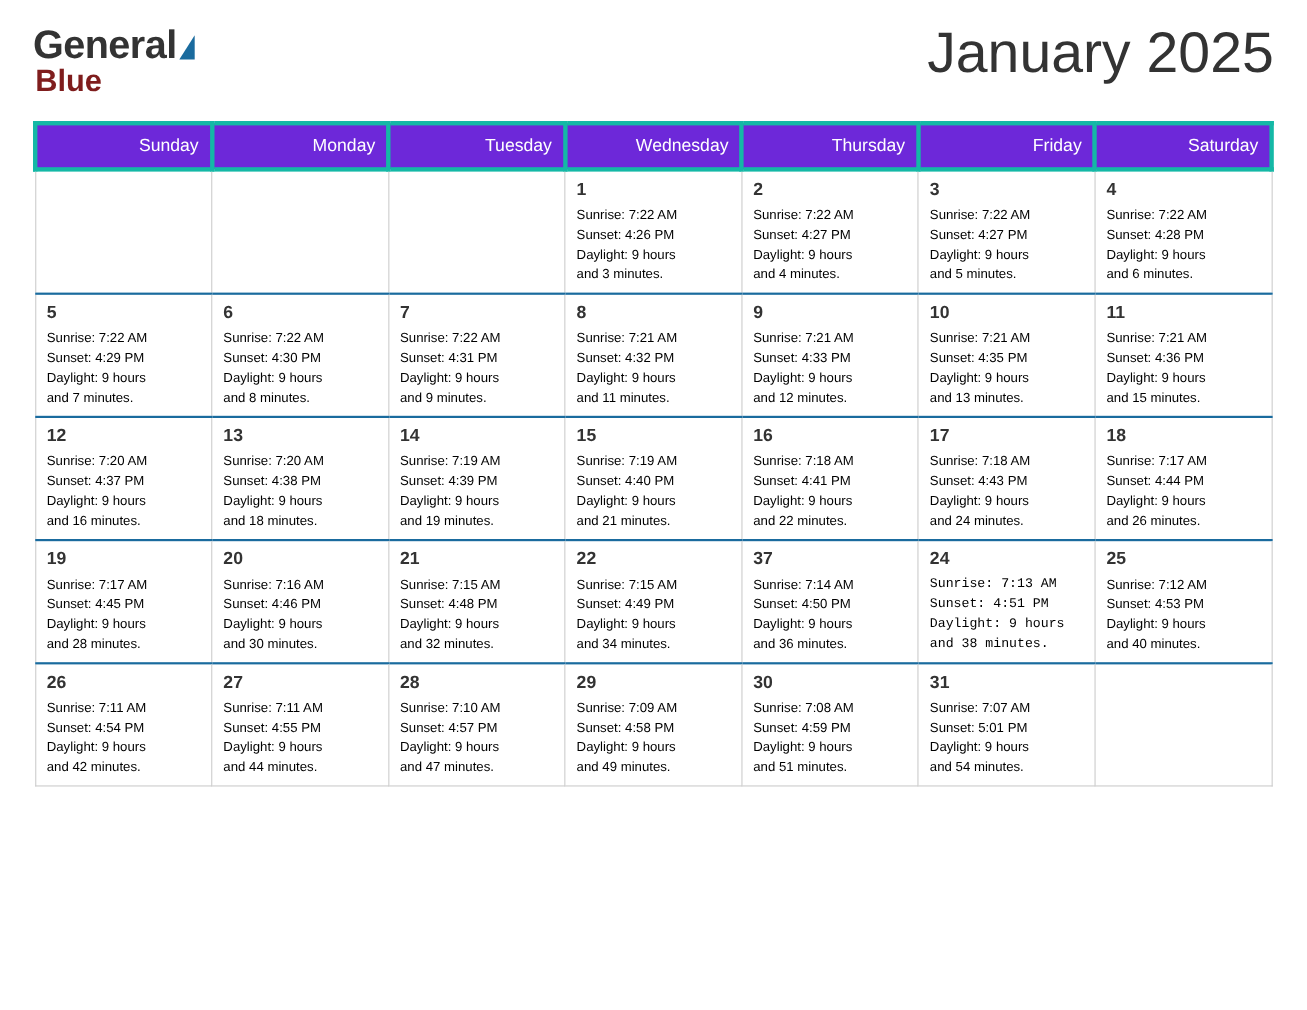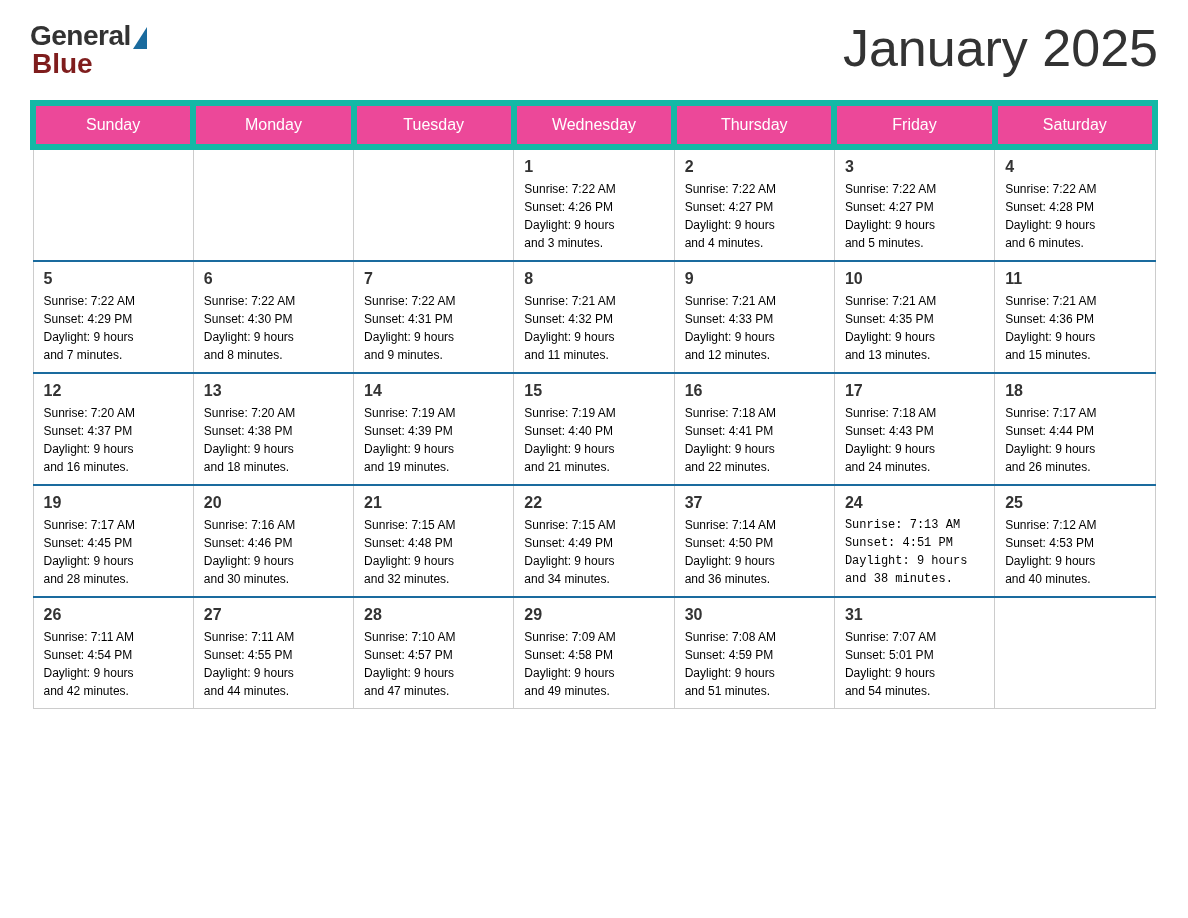--- a/index.html
+++ b/index.html
@@ -26,7 +26,7 @@
       align-items: center;
     }
     .logo-general {
-      font-size: 28px;
+      font-size: 36px;
       font-weight: bold;
       color: #333;
       letter-spacing: -0.5px;

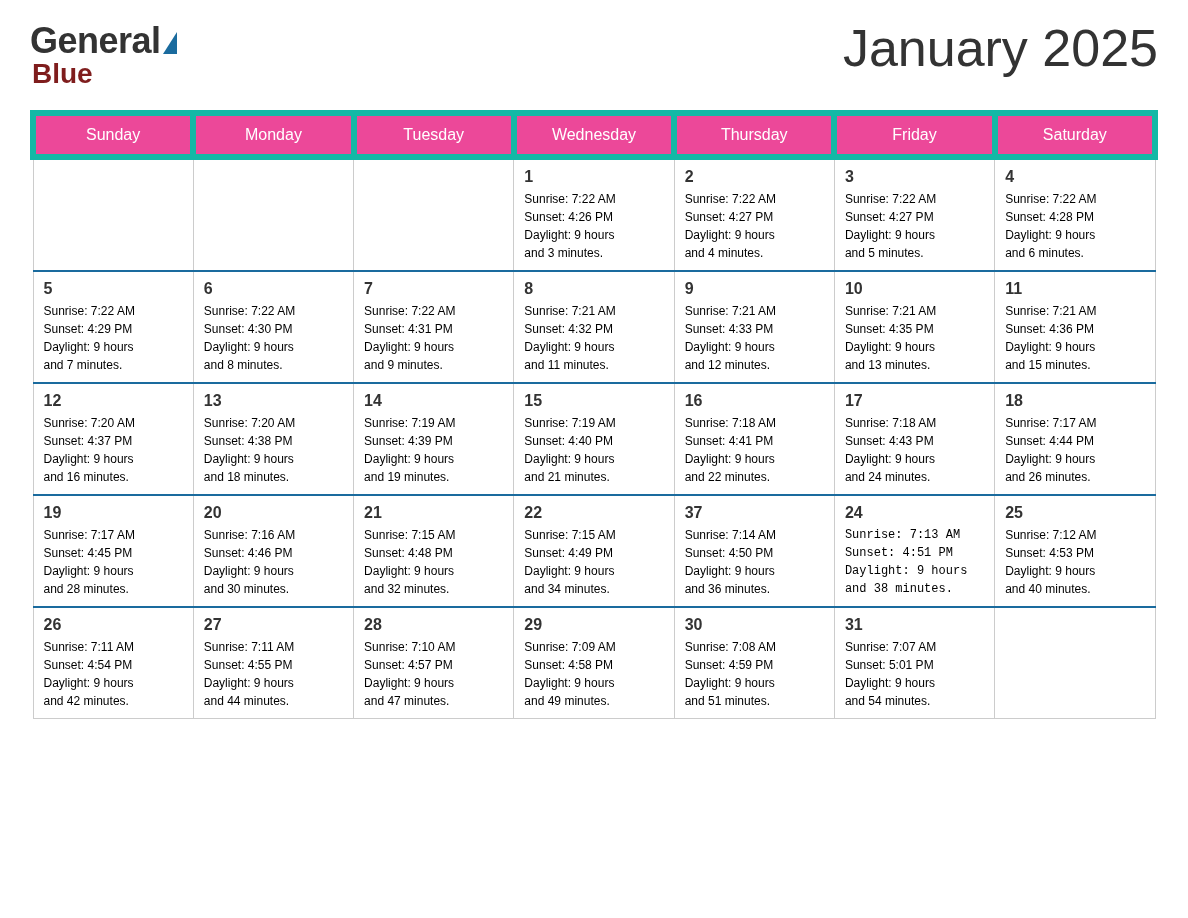--- a/index.html
+++ b/index.html
@@ -67,13 +67,13 @@
       border: 1px solid #ccc;
     }
     .calendar th {
-      background-color: #ec4899;
+      background-color: #6d28d9;
       color: white;
-      text-align: center;
+      text-align: right;
       padding: 10px 10px;
       font-size: 16px;
       font-weight: normal;
-      border: 6px solid #14b8a6;
+      border: 4px solid #14b8a6;
     }
     .calendar td {
       vertical-align: top;

